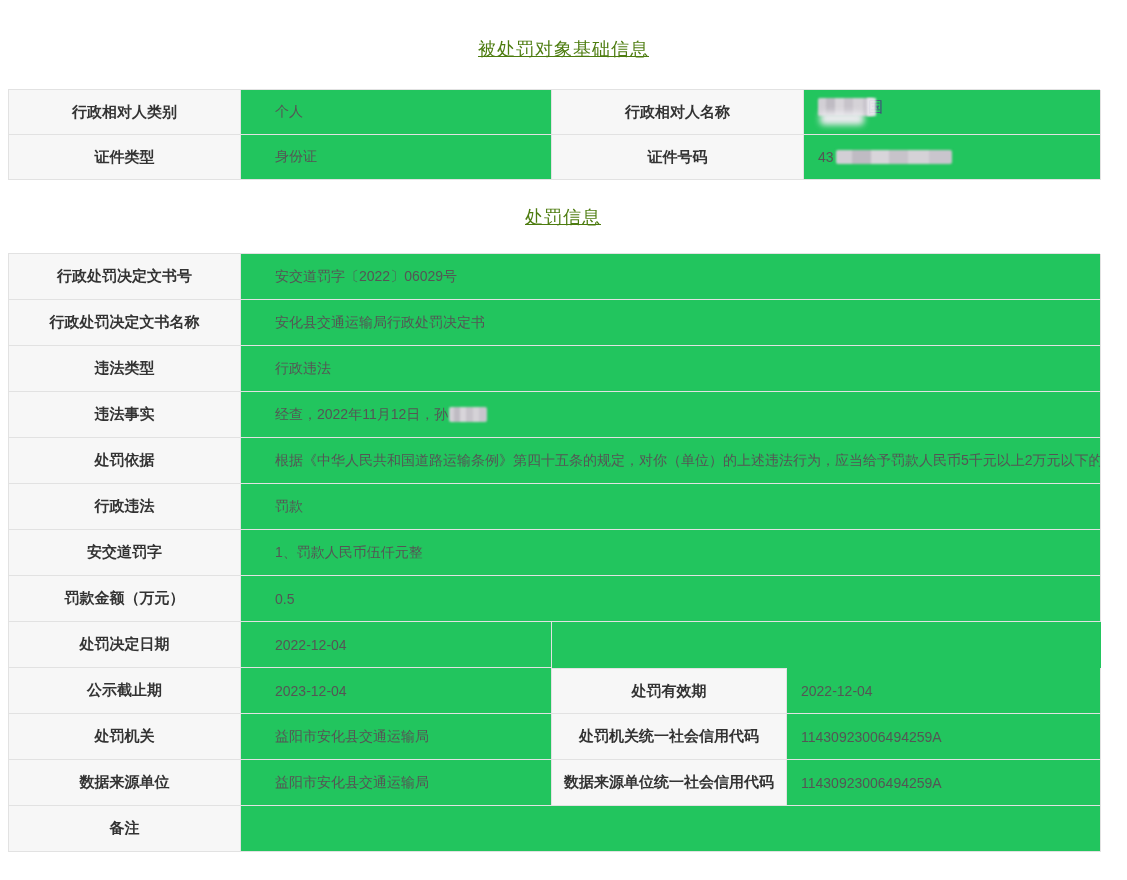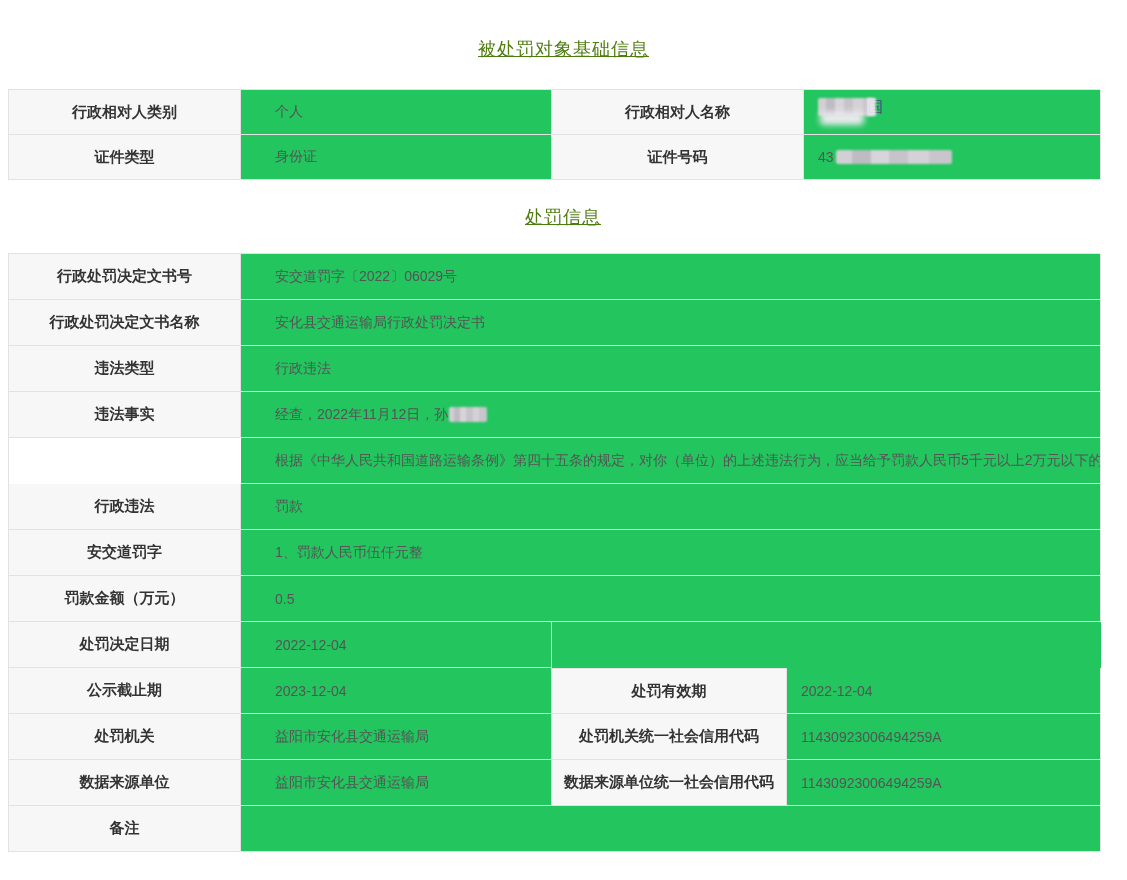--- a/index.html
+++ b/index.html
@@ -117,6 +117,7 @@
       <span class="blob blob-fact"></span>
   </div>
 
+  <div class="td label">处罚依据</div>
   <div class="td value span24">根据《中华人民共和国道路运输条例》第四十五条的规定，对你（单位）的上述违法行为，应当给予罚款人民币5千元以上2万元以下的行...</div>
 
   <div class="td label">行政违法</div>

